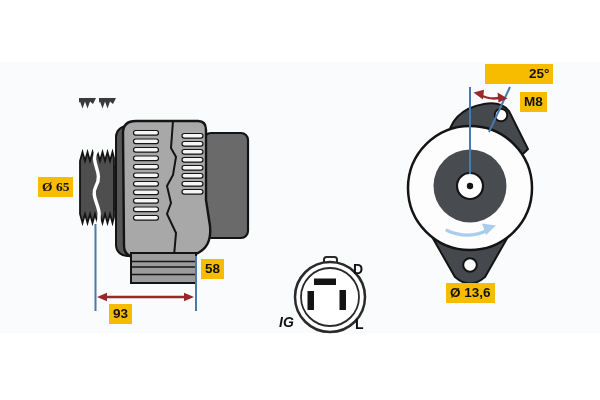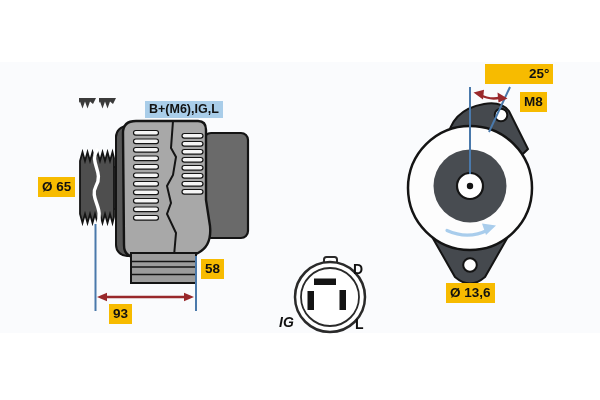--- a/index.html
+++ b/index.html
@@ -137,7 +137,6 @@
   </svg>
 
 
-  <div class="lbl blabel" style="left:145px;top:101px;">B+(M6),IG,L</div>
 
   <div class="lbl ylabel" style="left:38px;top:177px;">Ø 65</div>
 

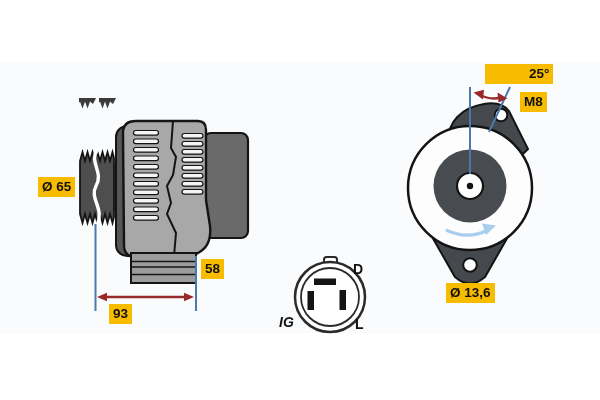--- a/index.html
+++ b/index.html
@@ -138,7 +138,7 @@
 
 
 
-  <div class="lbl ylabel" style="left:38px;top:177px;">Ø 65</div>
+  <div class="lbl ylabel" style="left:38px;top:177px;font-family:Liberation Serif, serif;">Ø 65</div>
 
   <div class="lbl ylabel" style="left:201px;top:259px;">58</div>
 

